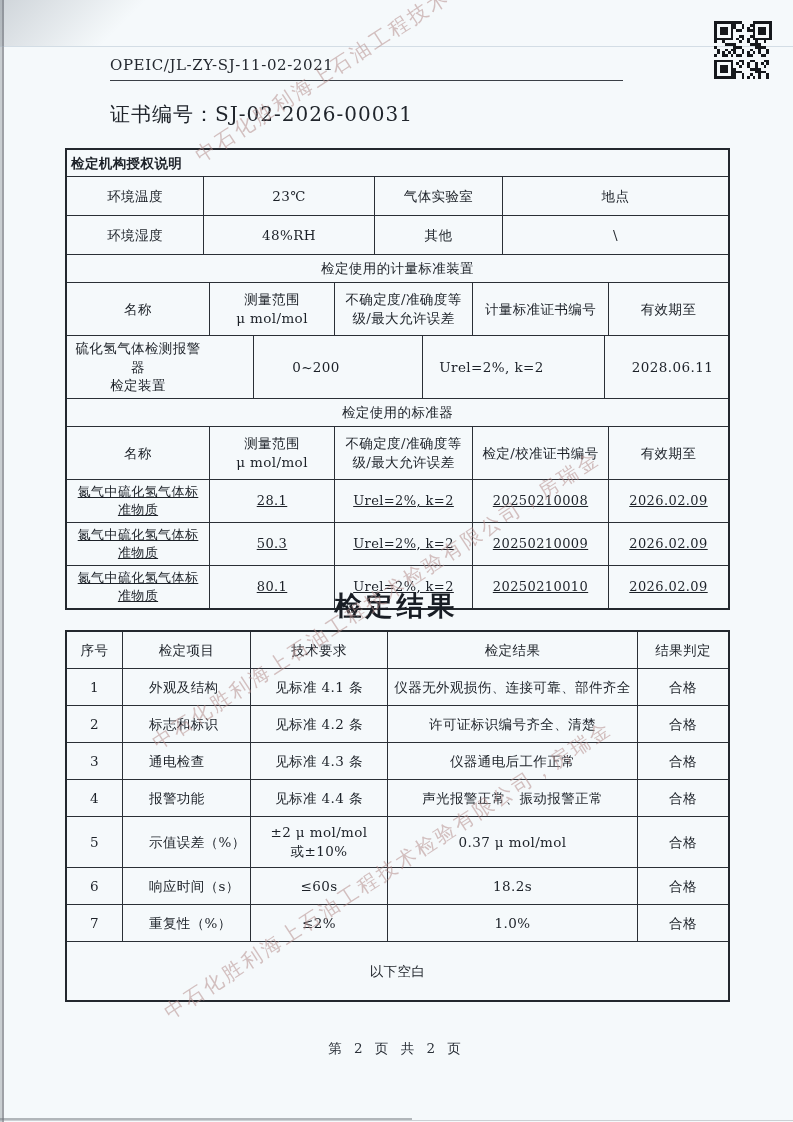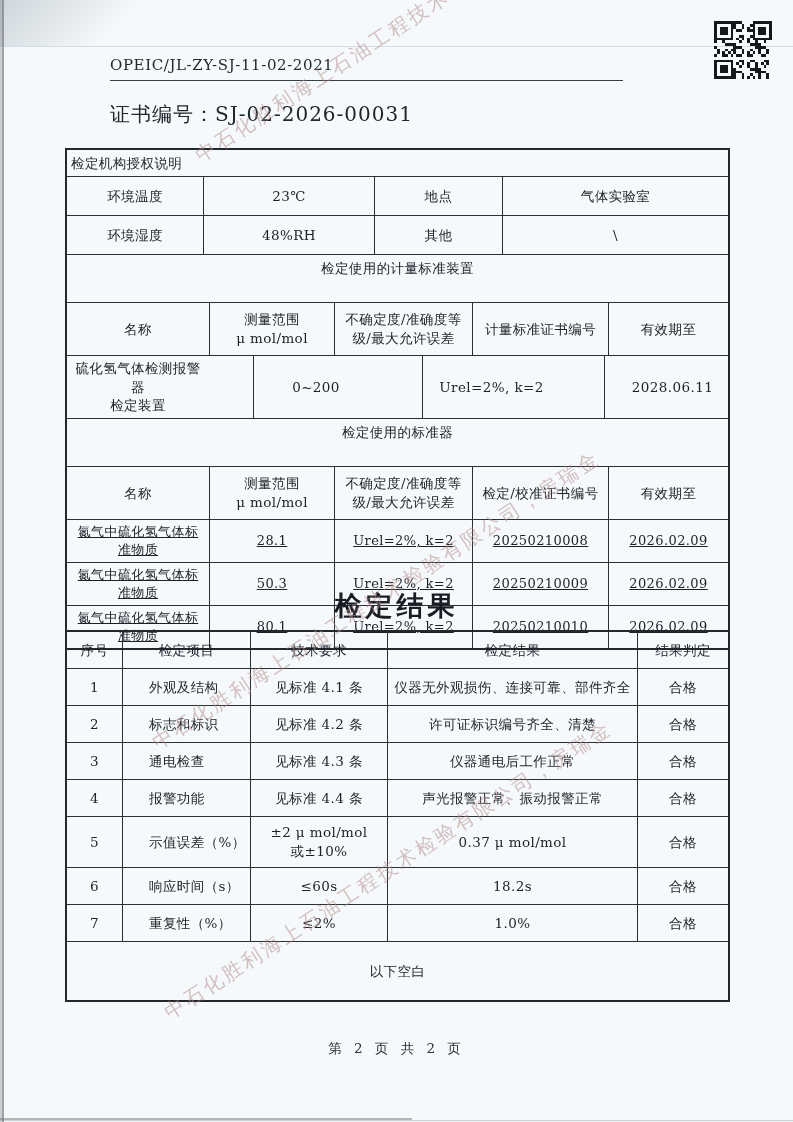--- a/index.html
+++ b/index.html
@@ -37,7 +37,7 @@
         padding:3px 4px;font-size:13.5px;line-height:1.38;letter-spacing:.4px;
         border-left:1.4px solid #2a2f36;white-space:pre-line;}
   .cell:first-child{border-left:none;}
-  .cell.left{justify-content:flex-start;text-align:right;}
+  .cell.left{justify-content:flex-start;text-align:right;font-weight:bold;}
   .env{grid-template-columns:136px 171px 128px auto;}
   .dev{grid-template-columns:142px 125px 138px 136px auto;}
   .res{grid-template-columns:55px 128px 137px 250px auto;}

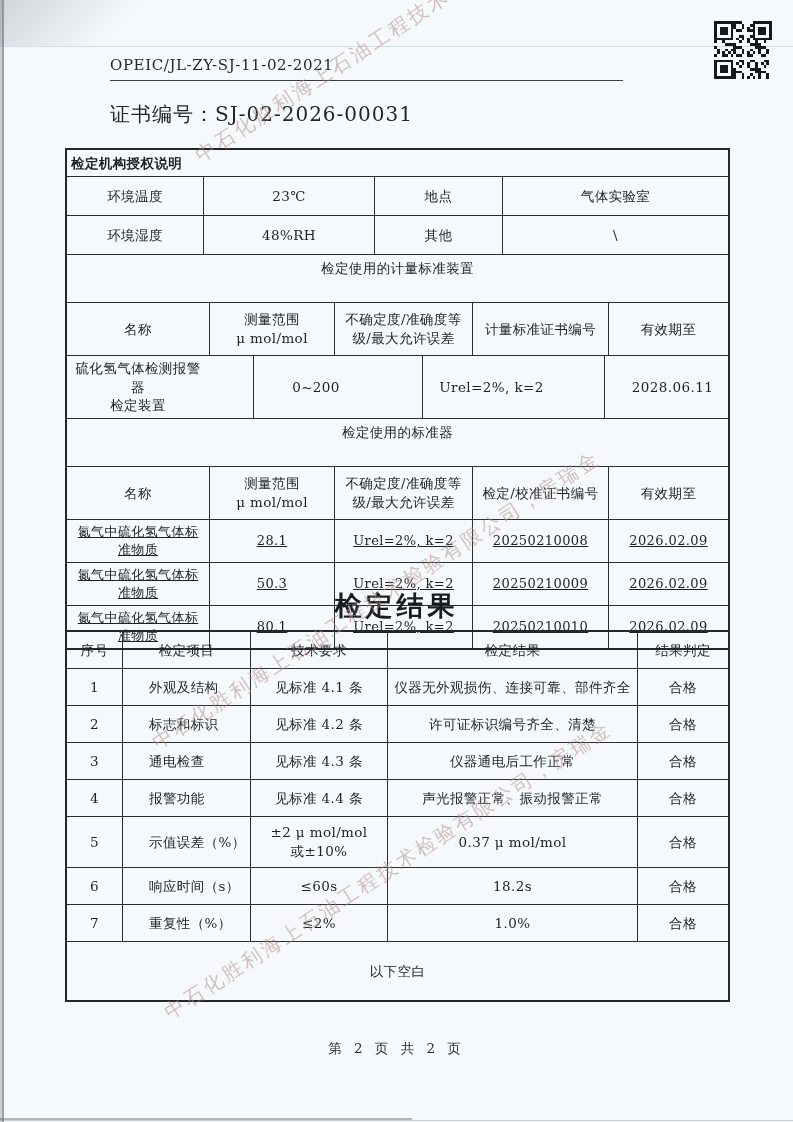--- a/index.html
+++ b/index.html
@@ -294,8 +294,8 @@
     <div class="row env r-env">
       <div class="cell">环境温度</div>
       <div class="cell">23℃</div>
+      <div class="cell">气体实验室</div>
       <div class="cell">地点</div>
-      <div class="cell">气体实验室</div>
     </div>
     <div class="row env r-env">
       <div class="cell">环境湿度</div>

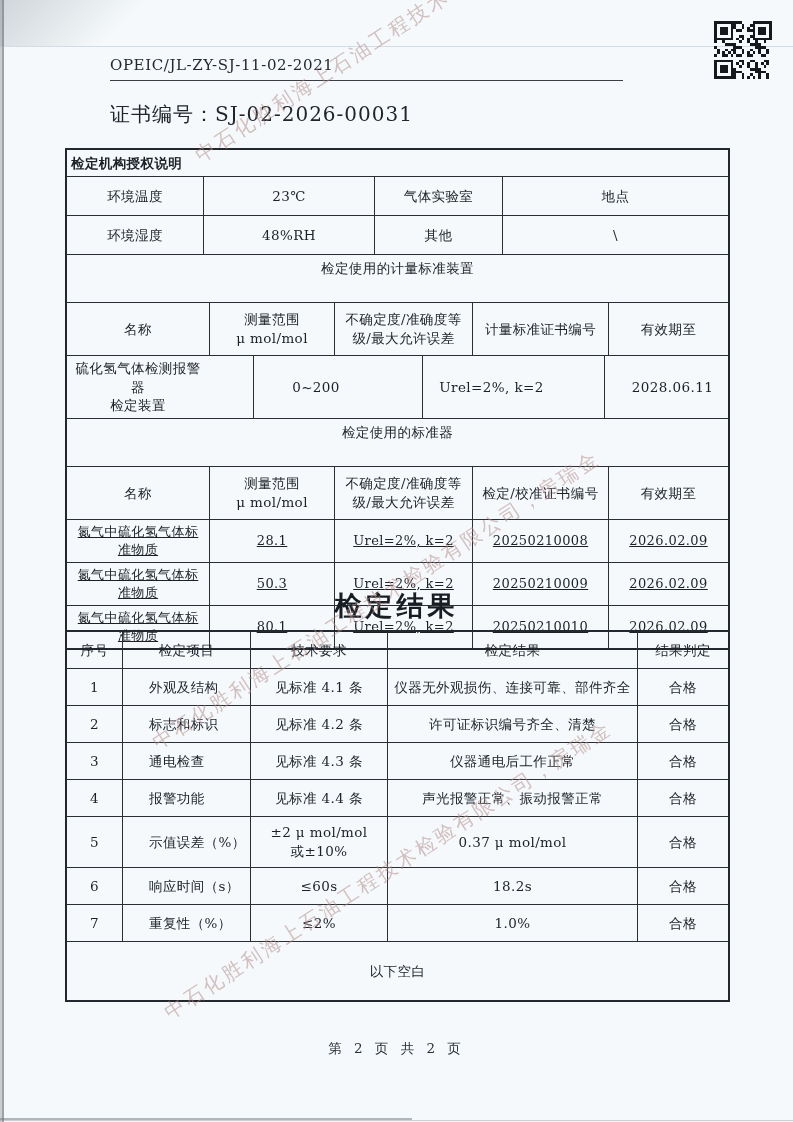--- a/index.html
+++ b/index.html
@@ -45,7 +45,7 @@
   .r-auth{min-height:26px;}
   .r-env{min-height:38px;}
   .r-title{min-height:27px;}
-  .r-head{min-height:52px;margin-top:20px;}
+  .r-head{min-height:52px;}
   .r-dev{min-height:56px;gap:44px;}
   .r-std{min-height:39px;text-decoration:underline;}
   .r-std .cell{font-size:13px;}

